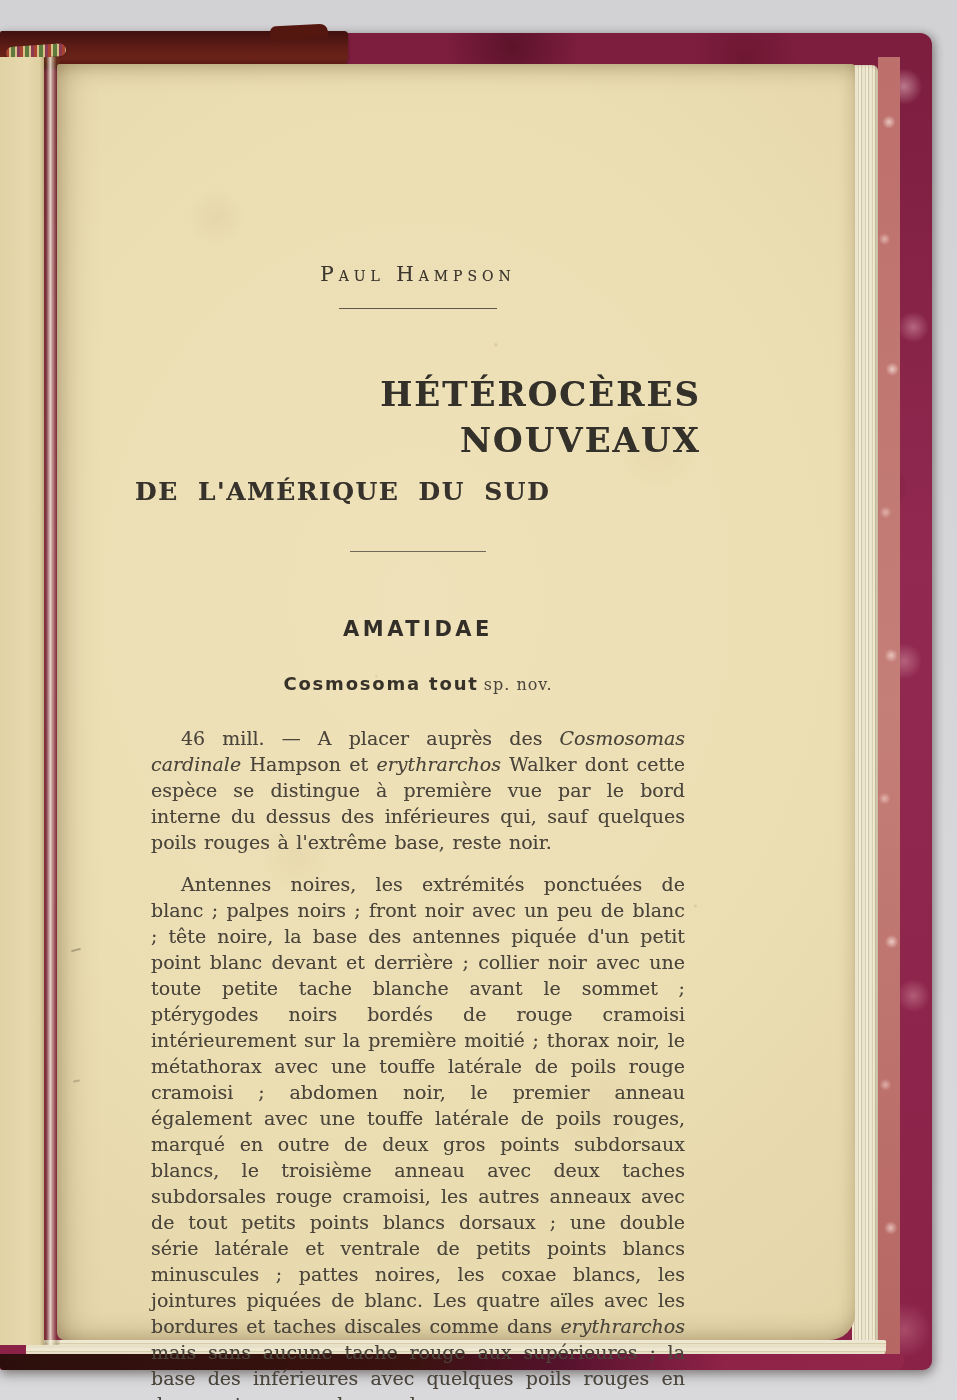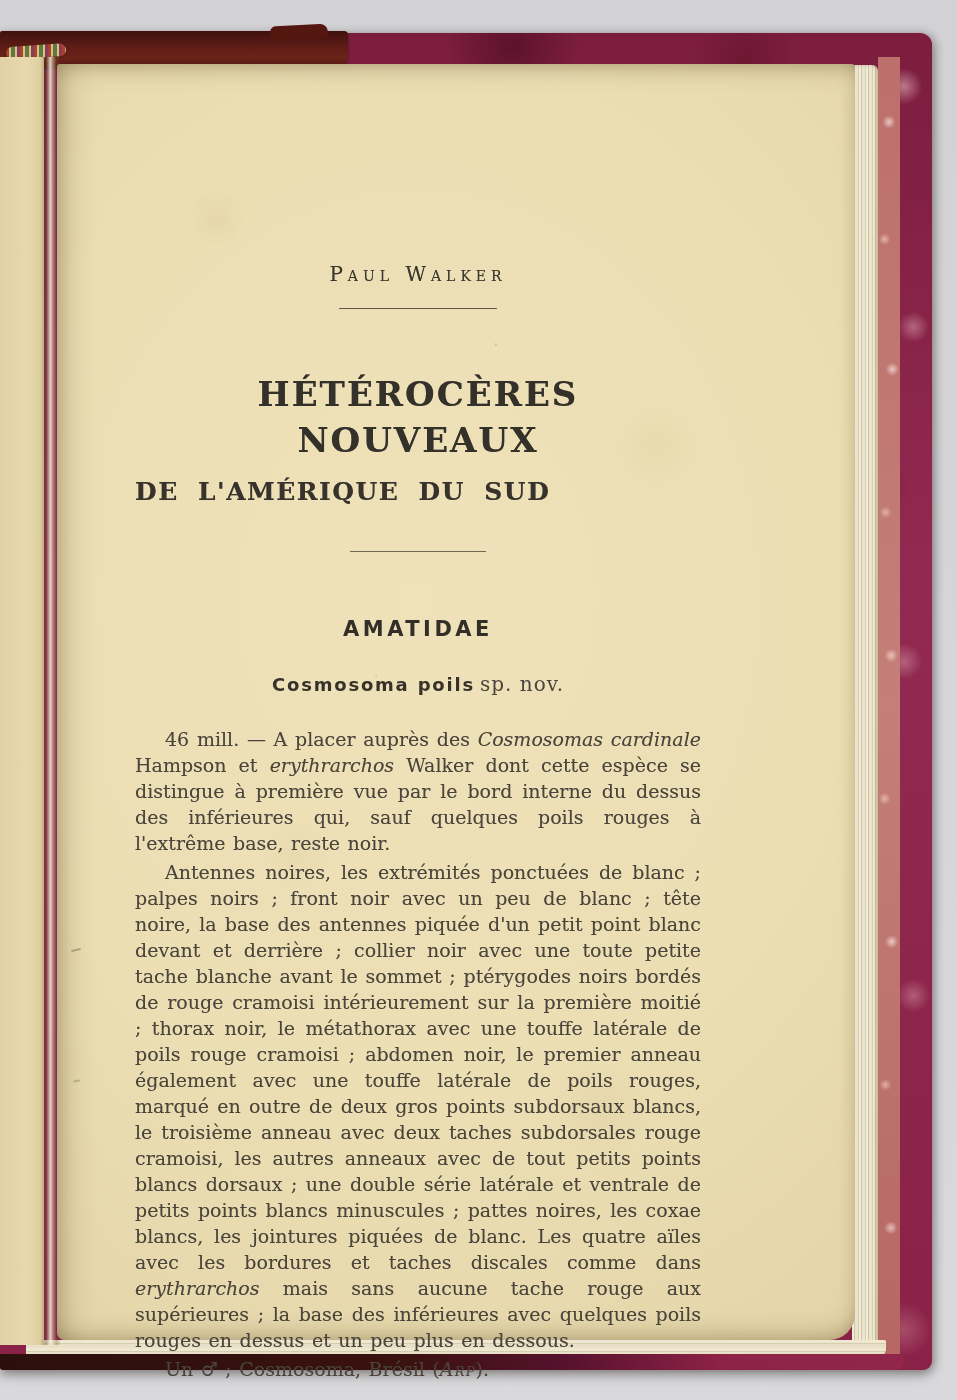--- a/index.html
+++ b/index.html
@@ -196,7 +196,7 @@
     <div class="margin-mark-2"></div>
 
     <div class="content">
-      <div class="author">Paul Walker</div>
+      <div class="author">Paul Hampson</div>
       <hr class="rule rule-1">
       <h1 class="title1">HÉTÉROCÈRES NOUVEAUX</h1>
       <h2 class="title2">DE L'AMÉRIQUE DU SUD</h2>

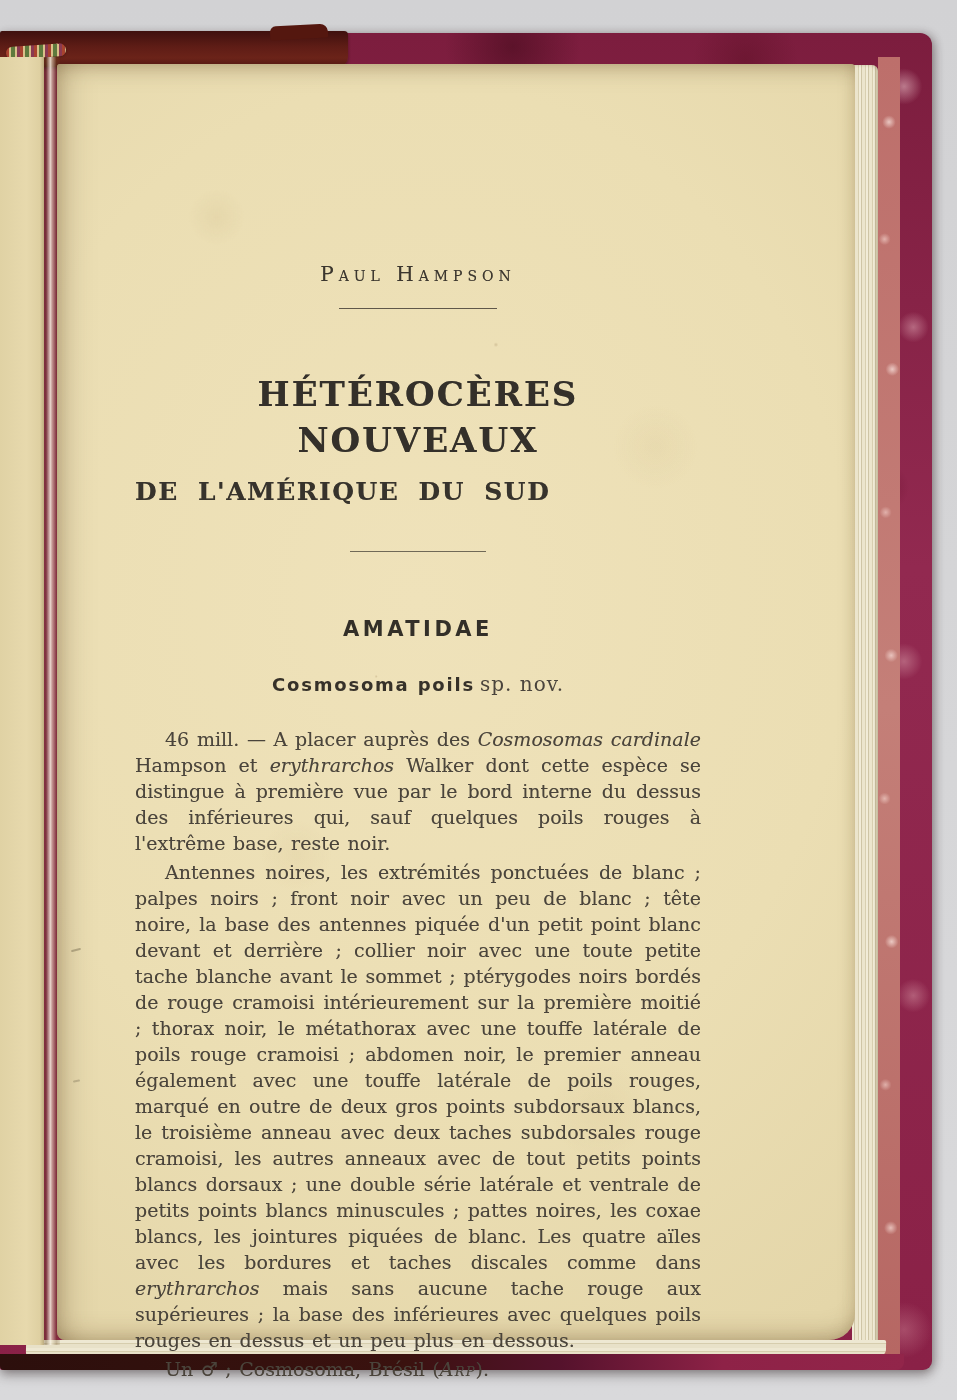--- a/index.html
+++ b/index.html
@@ -136,7 +136,7 @@
   .rule-1{width:158px;margin-top:20px;}
   .rule-2{width:136px;margin-top:42px;border-top-color:rgba(70,64,55,.75);}
   .title1{
-    margin:62px 0 0;text-align:center;font-weight:600;
+    margin:62px 0 0;text-align:right;font-weight:600;
     font-size:34px;line-height:46px;letter-spacing:2px;word-spacing:20px;
     color:#34302a;text-shadow:0 0 .6px rgba(50,46,40,.55);
   }

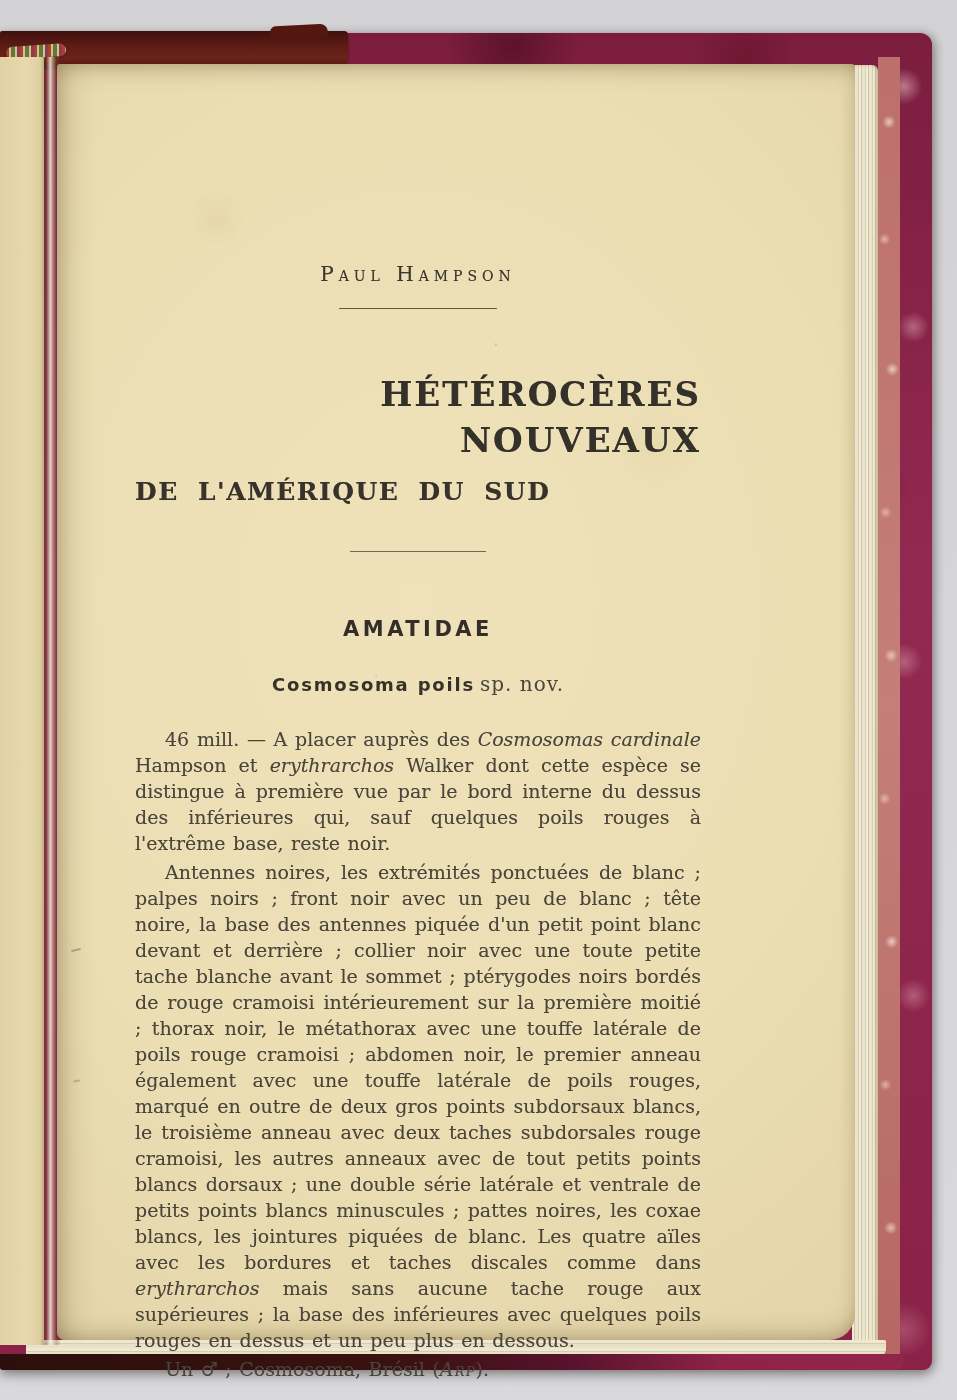--- a/index.html
+++ b/index.html
@@ -203,7 +203,7 @@
       <hr class="rule rule-2">
       <h3 class="family">AMATIDAE</h3>
       <div class="species">
-        <span class="species-name">Cosmosoma poils</span>
+        <span class="species-name">Cosmosoma tout</span>
         <span class="species-suffix">sp. nov.</span>
       </div>
       <div class="body-text">

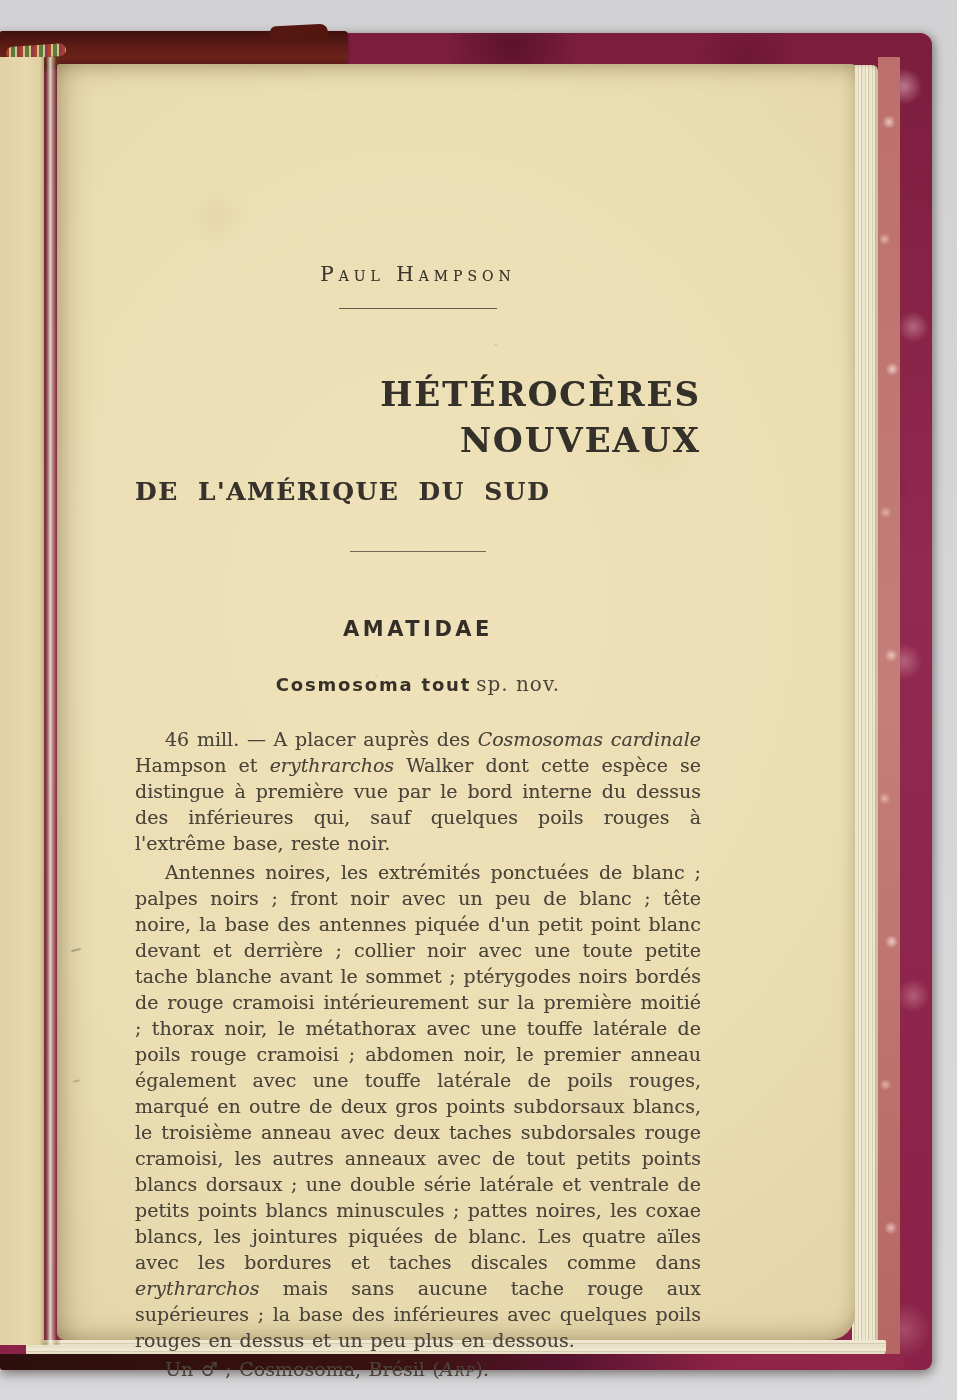--- a/index.html
+++ b/index.html
@@ -156,7 +156,7 @@
     font-family:"DejaVu Sans","Liberation Sans",sans-serif;
     font-weight:bold;font-size:18px;letter-spacing:1.8px;color:#363129;
   }
-  .species-suffix{font-size:20px;letter-spacing:1px;color:#4a443c;}
+  .species-suffix{font-size:16px;letter-spacing:1px;color:#4a443c;}
   .body-text{
     margin-top:28px;font-size:19px;line-height:26px;
     text-align:justify;word-spacing:1.5px;color:#4a443b;

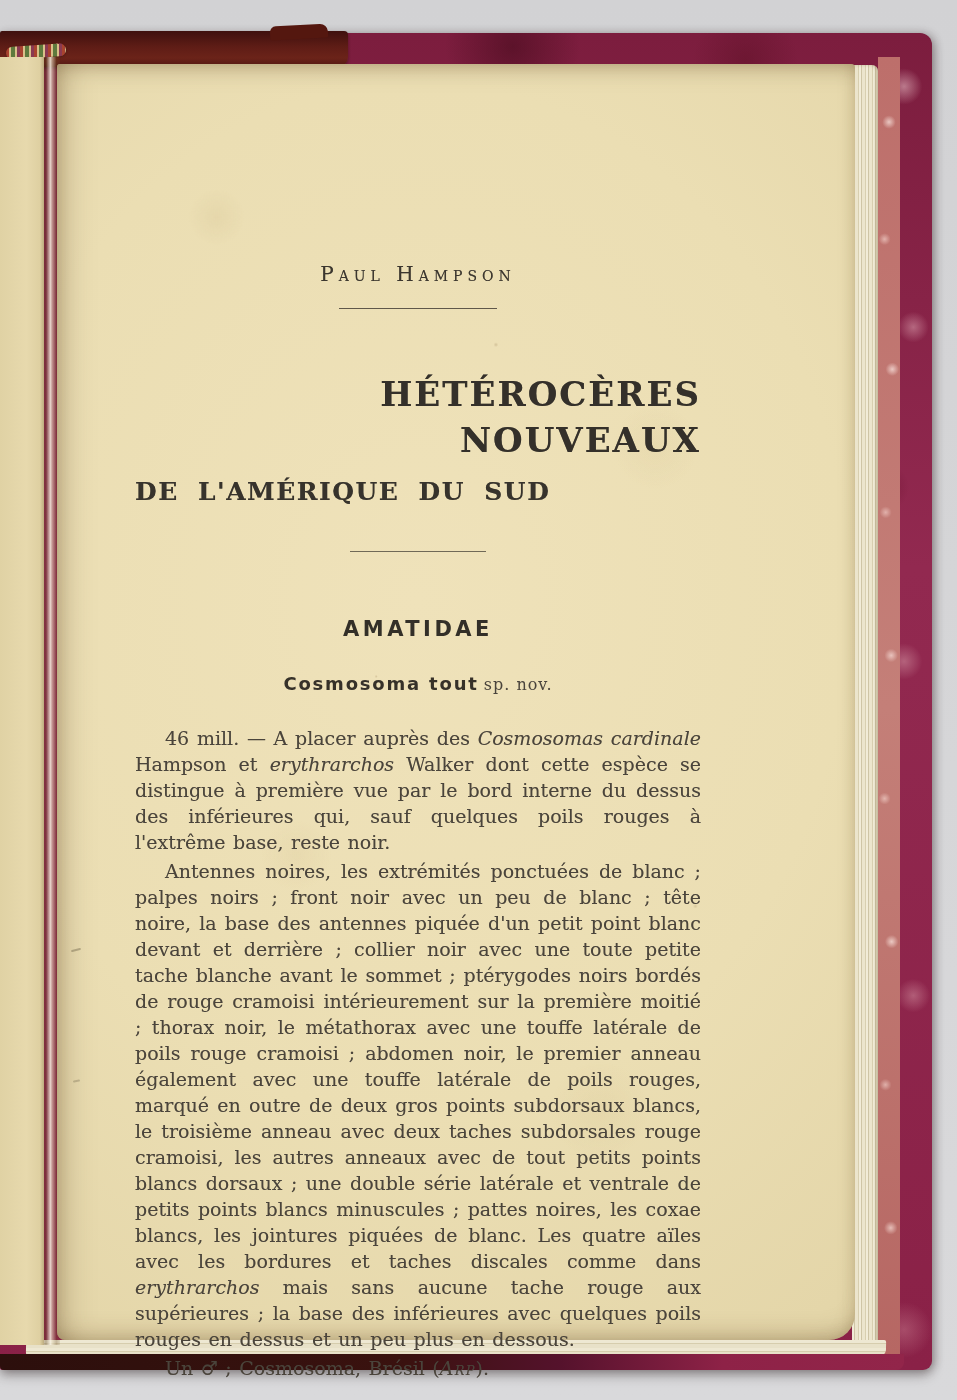--- a/index.html
+++ b/index.html
@@ -162,7 +162,7 @@
     text-align:justify;word-spacing:1.5px;color:#4a443b;
     text-shadow:0 0 .5px rgba(74,68,59,.35);
   }
-  .body-text p{margin:0;text-indent:30px;}
+  .body-text p{margin:16px;text-indent:30px;}
   .body-text p + p{margin-top:3px;}
   .it{font-style:italic;}
   .sc{font-variant:small-caps;letter-spacing:1.2px;font-style:italic;}

